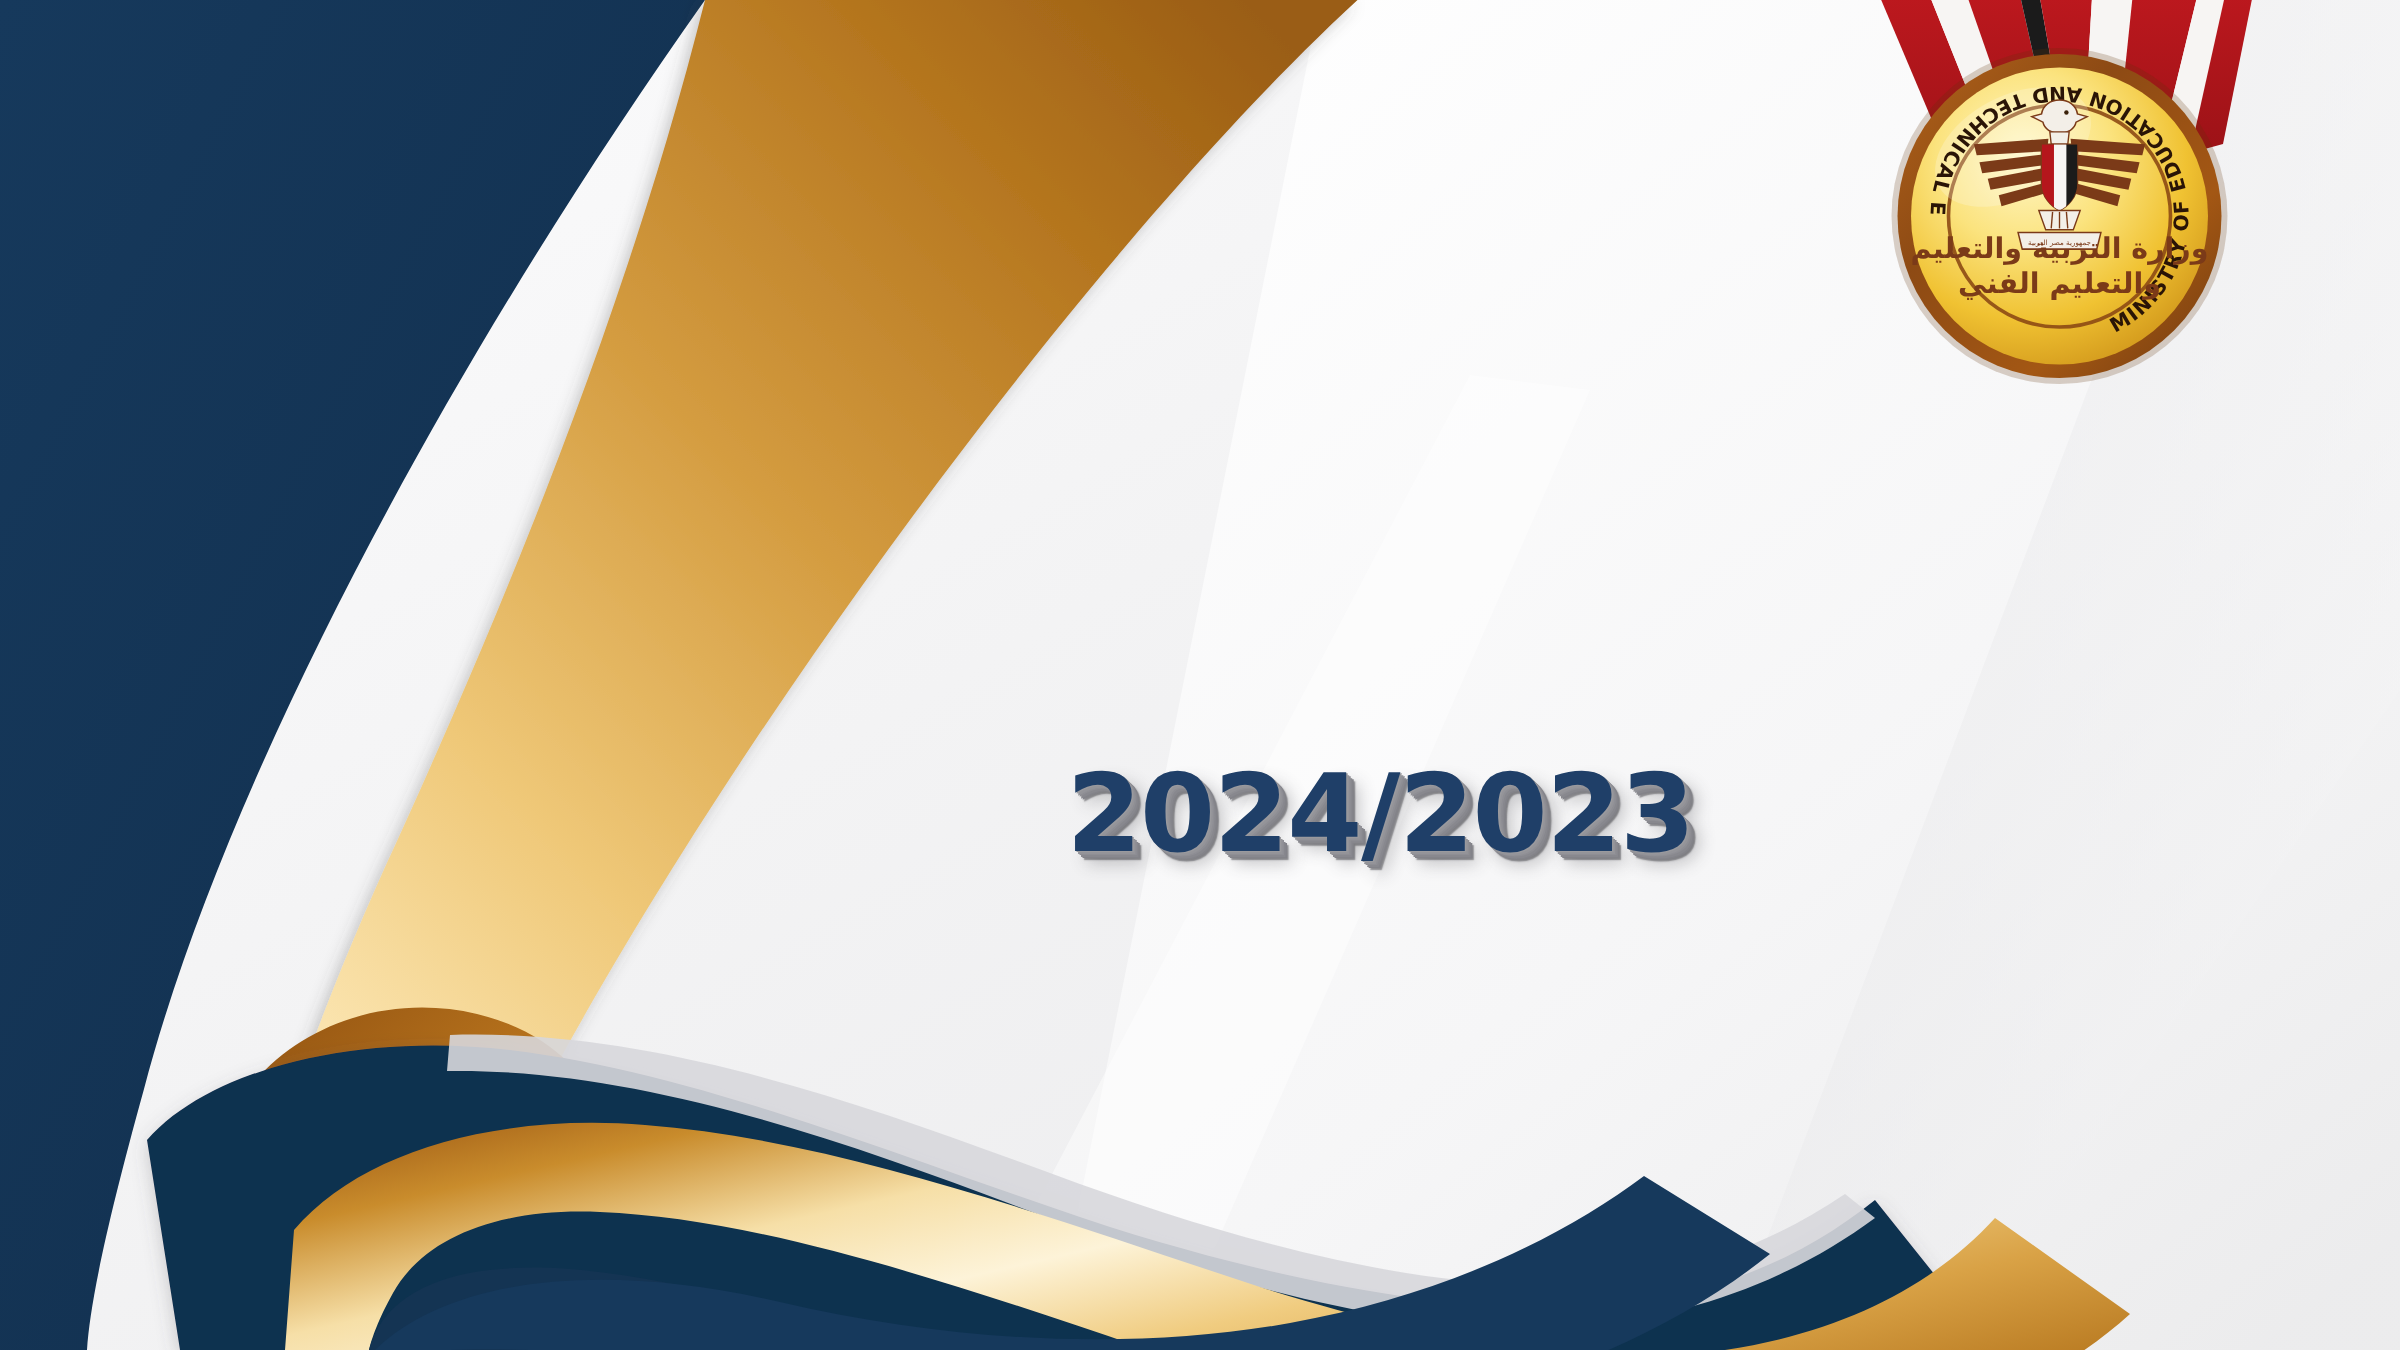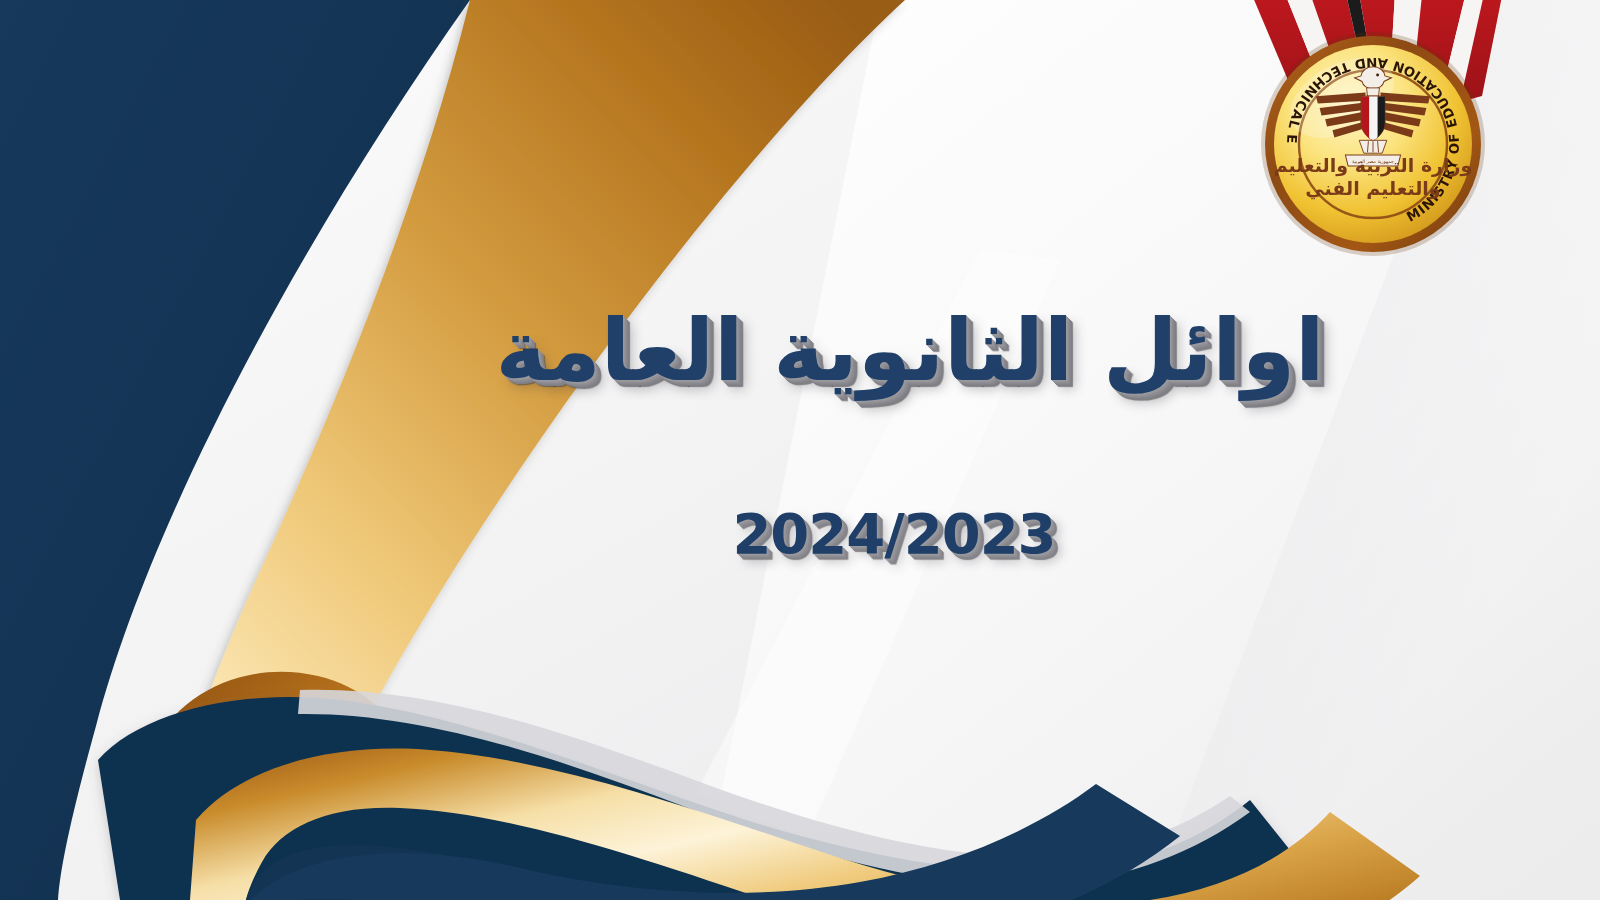--- a/index.html
+++ b/index.html
@@ -267,7 +267,6 @@
   </div>
 
   <div class="text-block">
-    <div class="headline">اوائل الثانوية العامة</div>
     <div class="yearline">2024/2023</div>
   </div>
 

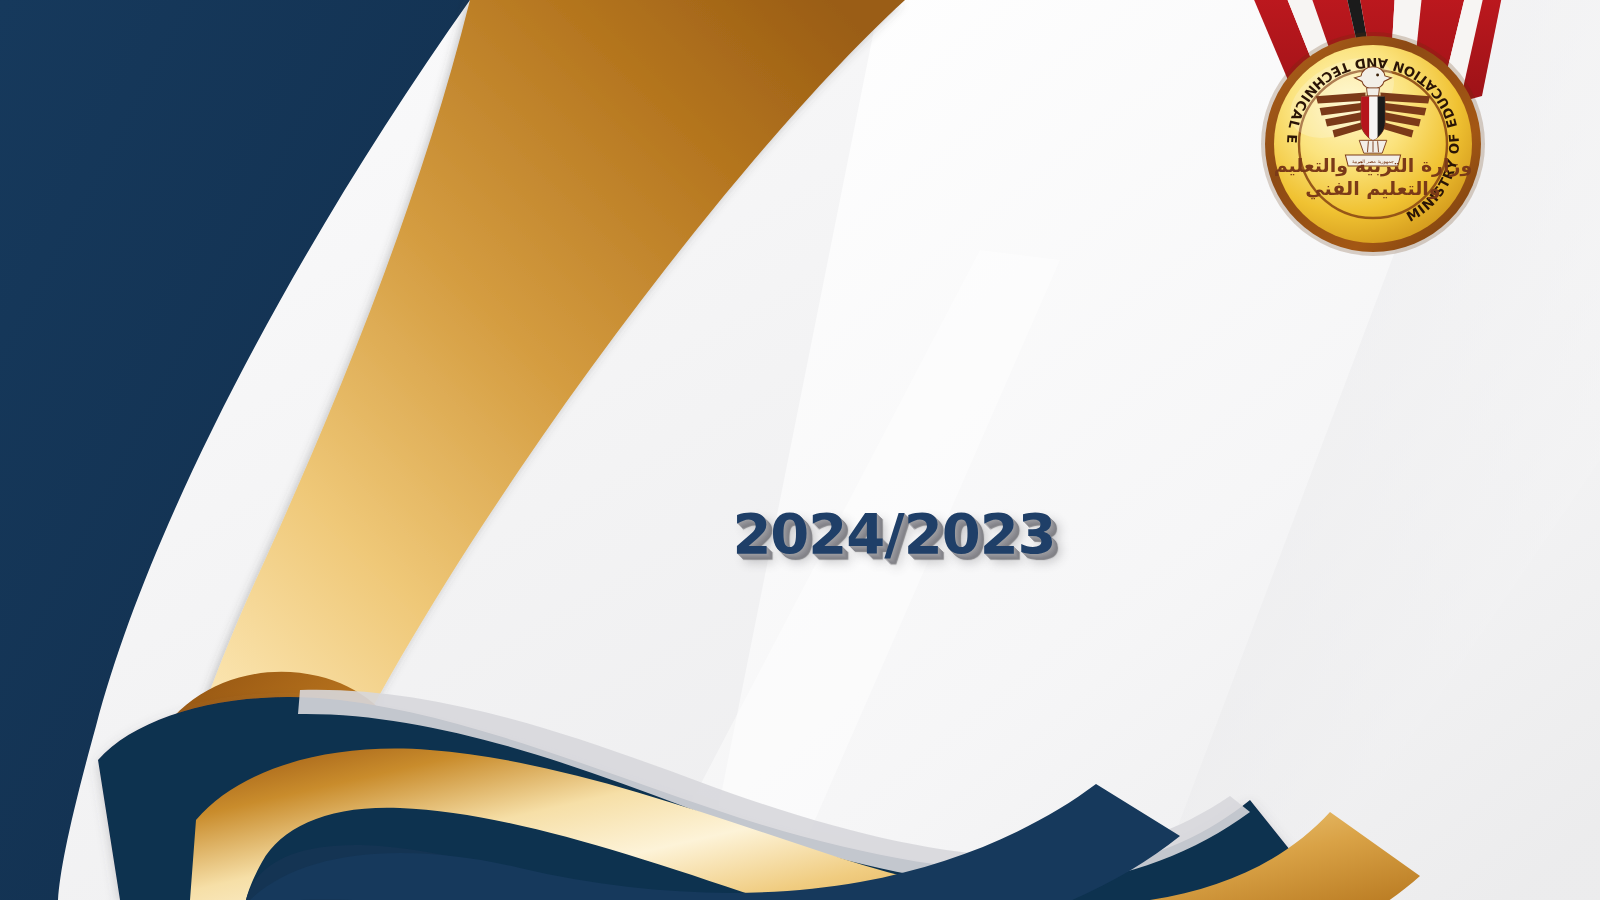--- a/index.html
+++ b/index.html
@@ -66,14 +66,14 @@
 
   .yearline {
     position: absolute;
-    left: 414px;
+    left: 440px;
     top: 505px;
     width: 960px;
     text-align: center;
     direction: ltr;
     font-family: "DejaVu Sans", "Liberation Sans", sans-serif;
     font-weight: bold;
-    font-size: 56px;
+    font-size: 72px;
     line-height: 1.05;
     letter-spacing: -1px;
     color: #1f3f68;

